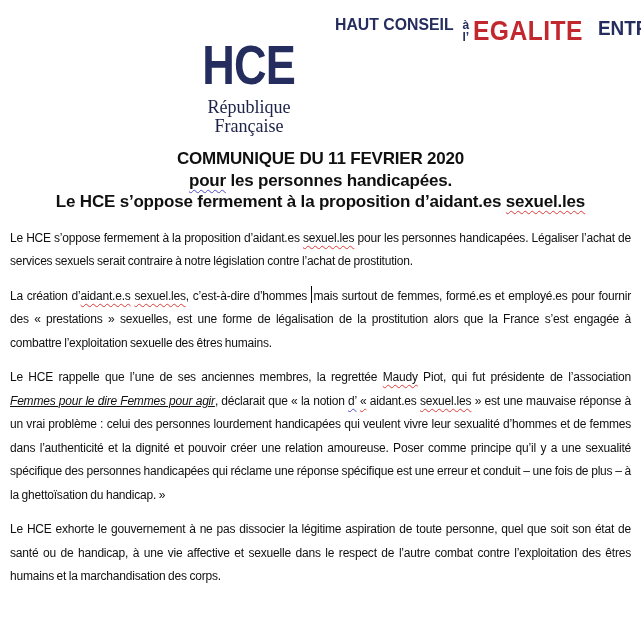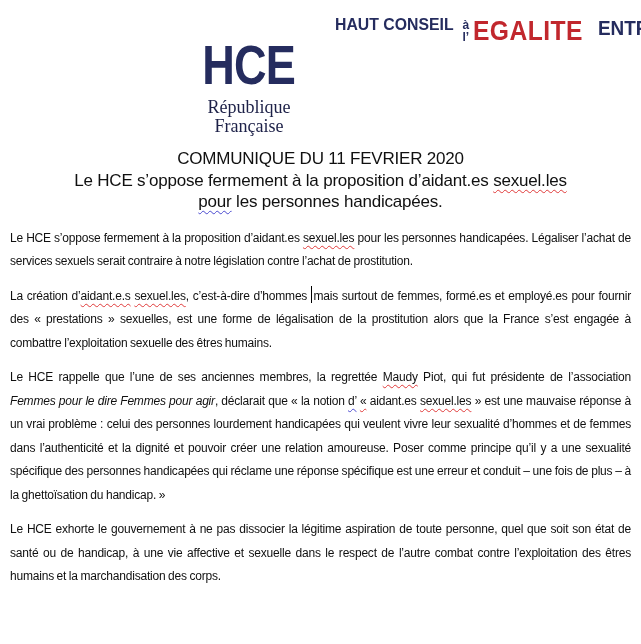--- a/index.html
+++ b/index.html
@@ -42,7 +42,7 @@
 
   
   .doc-title {
-    text-align: center; font-weight: normal;
+    text-align: center; font-weight: bold;
     font-size: 17px; line-height: 21.5px; letter-spacing: -0.2px;
     margin: 0 2px 14px 2px;
   }

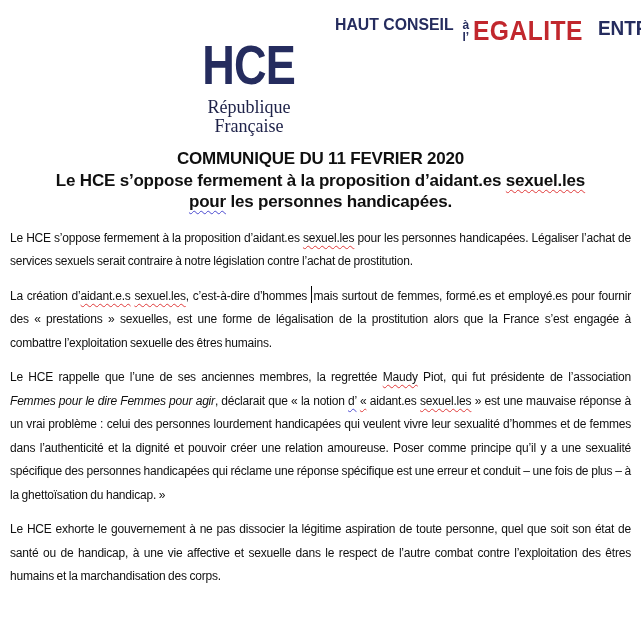--- a/index.html
+++ b/index.html
@@ -99,8 +99,8 @@
 
   <div class="doc-title">
     <div><span class="seg-n">COMMUNIQUE DU 11 FEVRIER 2020</span></div>
+    <div><span class="seg-sqb">pour</span><span class="seg-n"> les personnes handicapées.</span></div>
     <div><span class="seg-n">Le HCE s’oppose fermement à la proposition d’aidant.es </span><span class="seg-sqr">sexuel.les</span></div>
-    <div><span class="seg-sqb">pour</span><span class="seg-n"> les personnes handicapées.</span></div>
   </div>
 
   <main>

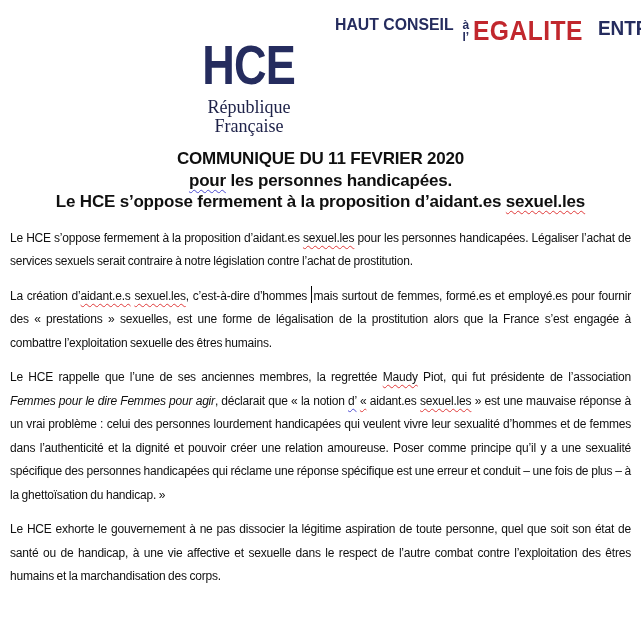--- a/index.html
+++ b/index.html
@@ -57,7 +57,7 @@
 
   
   .seg-n  { }
-  .seg-i  { font-style: italic; }
+  .seg-i  { font-style: italic; text-decoration: underline; }
   .seg-sqr {
     text-decoration: underline; text-decoration-style: wavy;
     text-decoration-color: #e03a3a; text-decoration-thickness: 1px;

